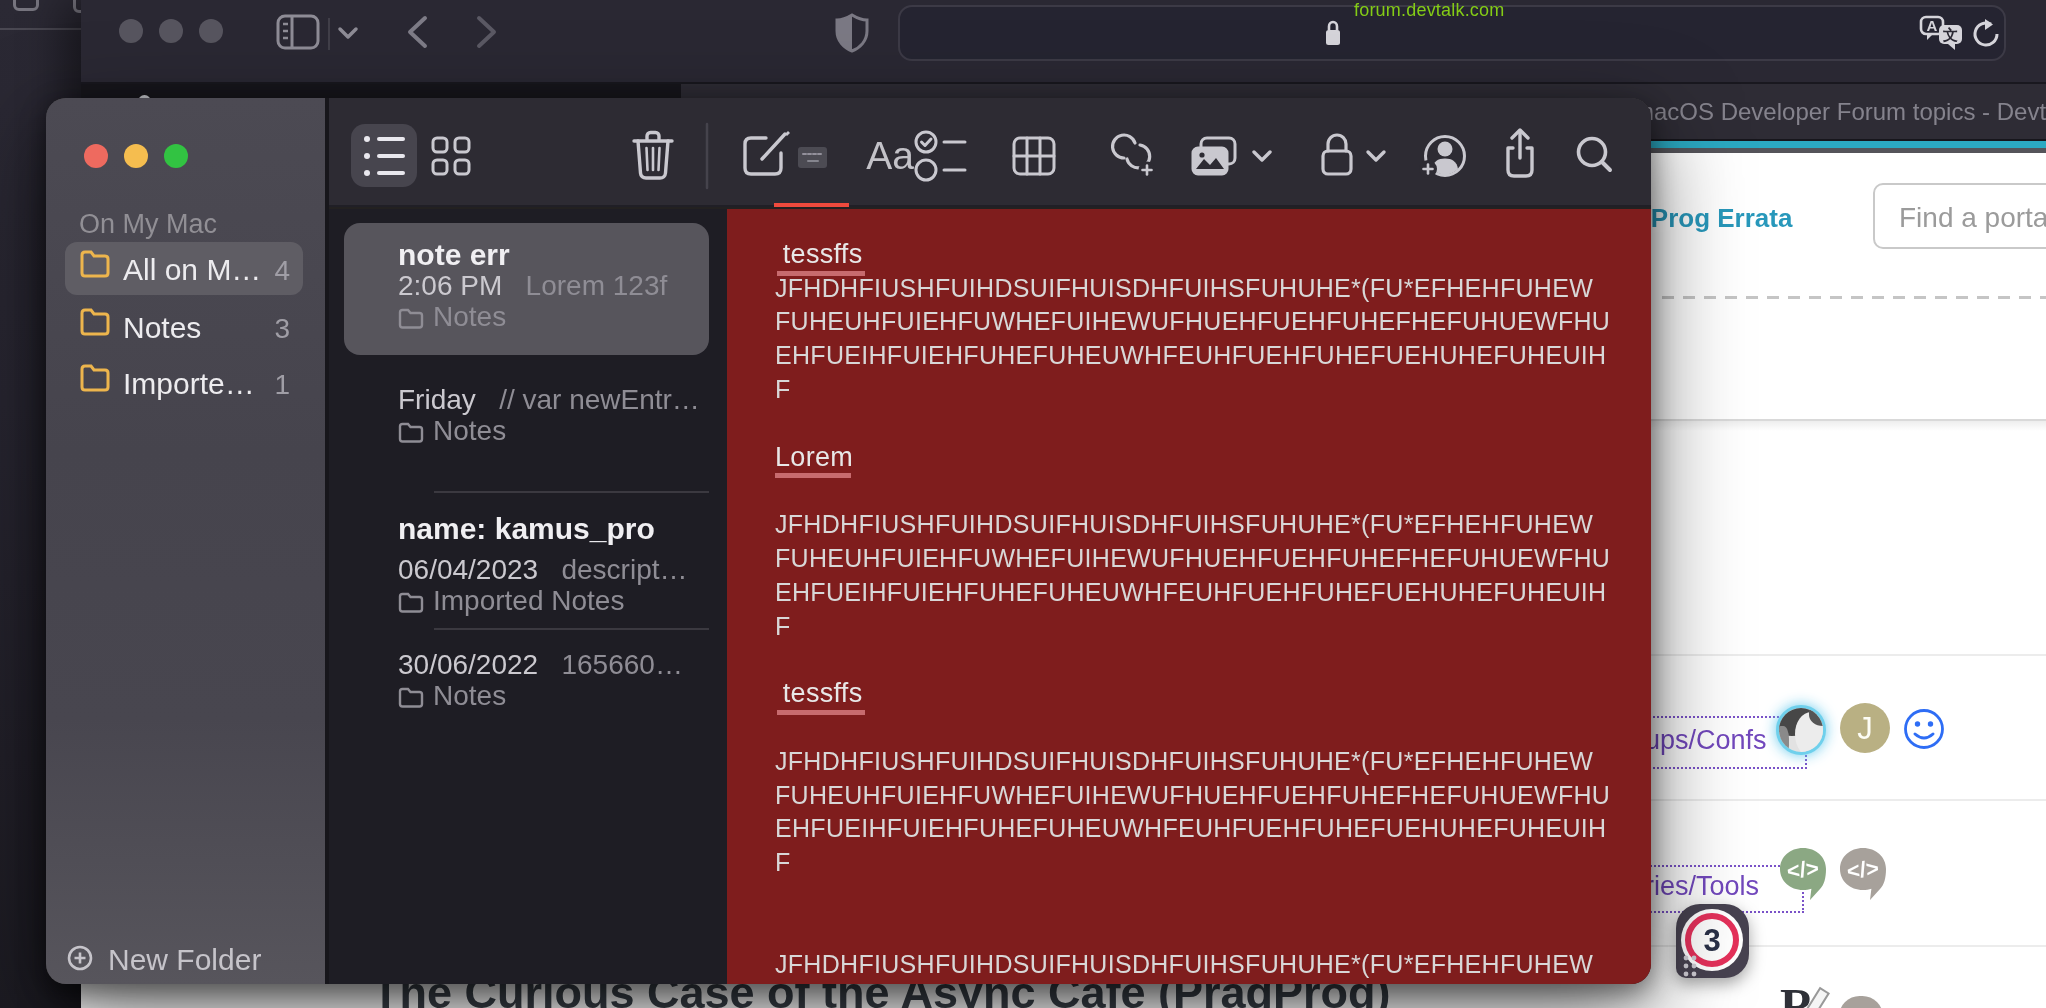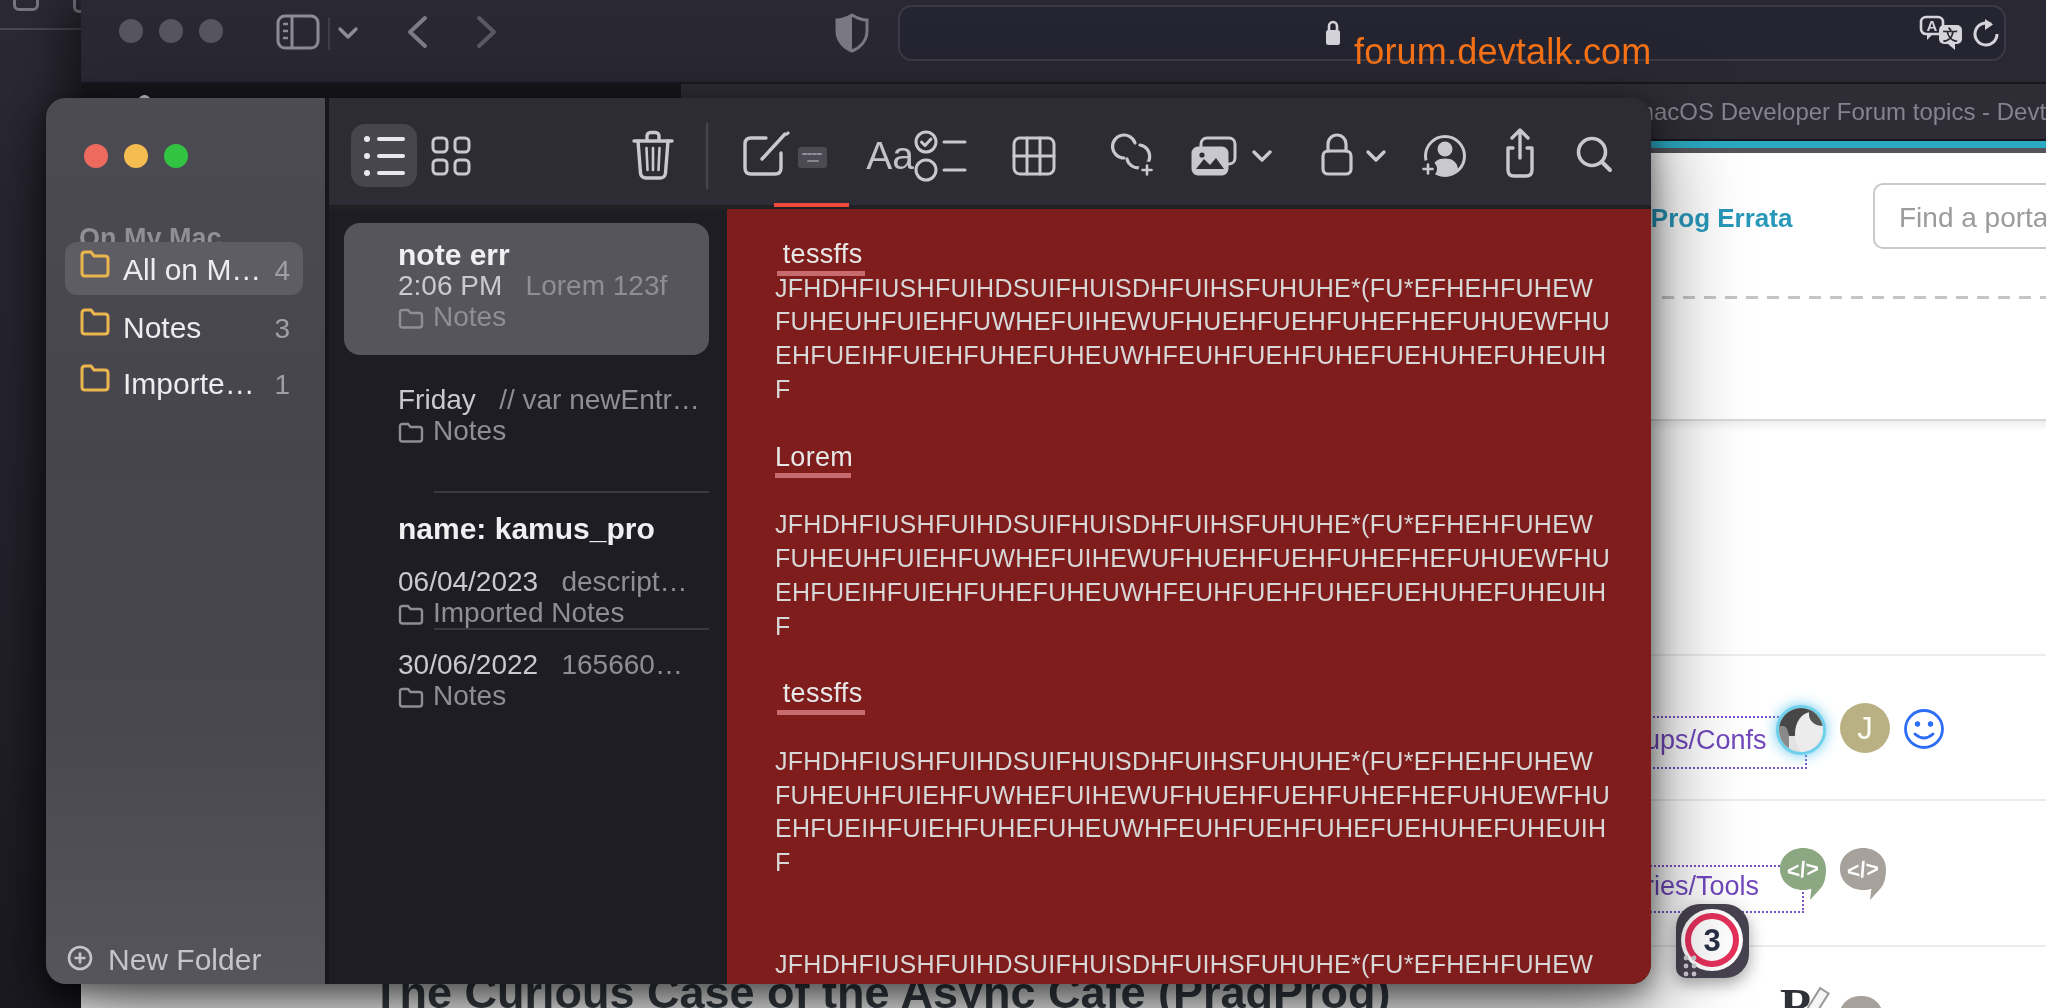--- a/index.html
+++ b/index.html
@@ -52,7 +52,7 @@
       <rect x="1" y="10" width="14" height="15" rx="2.5" fill="#d5d4da"></rect>
       <path d="M 4 10 L 4 6.5 C 4 4 5.6 2 8 2 C 10.4 2 12 4 12 6.5 L 12 10" fill="none" stroke="#d5d4da" stroke-width="2.6"></path>
     </svg>
-    <div class="abs" style="left:1273px;top:31px;font-size:36px;color:#f97316;letter-spacing:.2px">forum.devtalk.com</div>
+    <div class="abs" style="left:1273px;top:0;font-size:18px;color:#84cc16;letter-spacing:.2px">forum.devtalk.com</div>
     <svg class="abs" style="left:1838px;top:13px" width="44px" height="40px" viewBox="0 0 44 40">
       <rect x="2" y="4" width="22px" height="17" rx="5" fill="none" stroke="#d5d4da" stroke-width="2.6"></rect>
       <path d="M 8 21 L 8 27 L 14 21" fill="#d5d4da"></path>

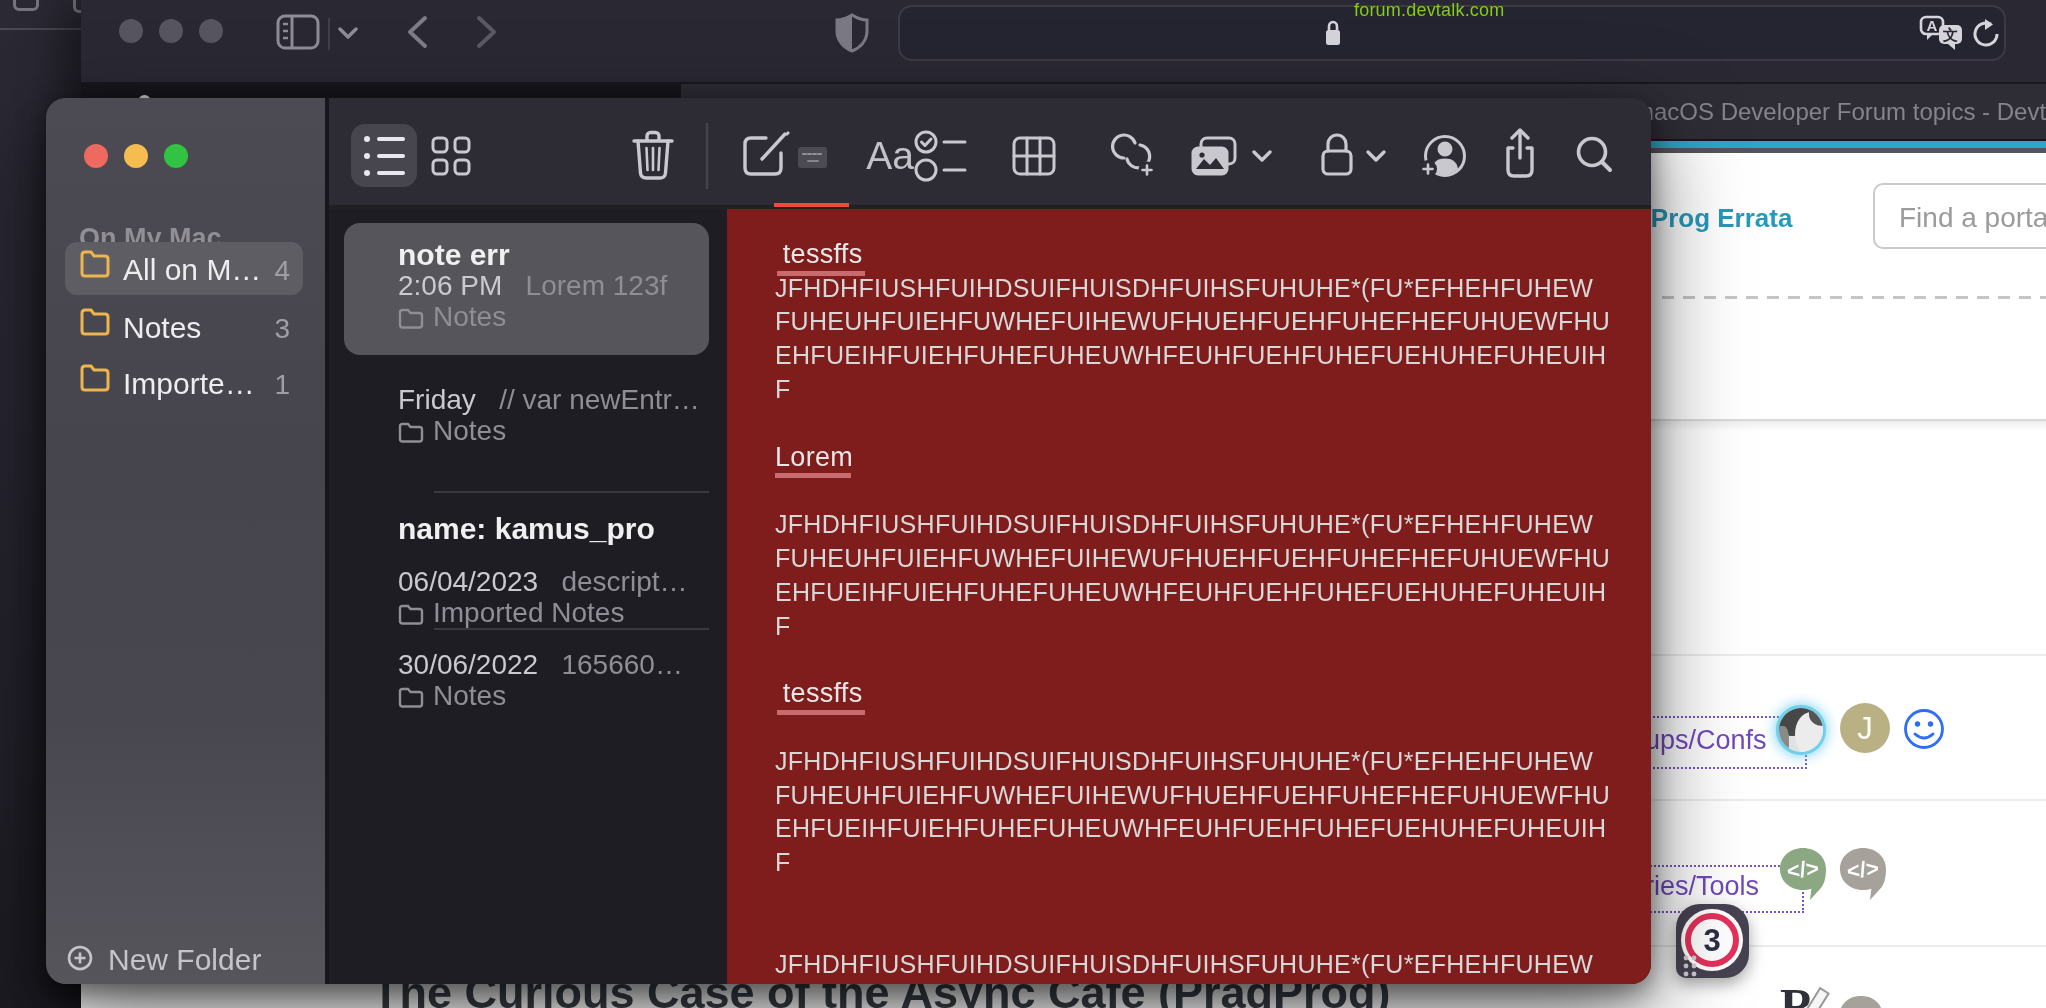--- a/index.html
+++ b/index.html
@@ -146,7 +146,7 @@
     <div class="abs" style="left:38px;top:46px;width:24px;height:24px;border-radius:50%;background:#ee6a5f"></div>
     <div class="abs" style="left:78px;top:46px;width:24px;height:24px;border-radius:50%;background:#f5bd4f"></div>
     <div class="abs" style="left:118px;top:46px;width:24px;height:24px;border-radius:50%;background:#32c342"></div>
-    <div class="abs" style="left:33px;top:125px;font-size:27px;font-weight:700;color:#918f95">On My Mac</div>
+    <div class="abs" style="left:33px;top:111px;font-size:27px;font-weight:400;color:#918f95">On My Mac</div>
     <div class="abs" style="left:19px;top:144px;width:238px;height:53px;background:#5f5d64;border-radius:12px"></div>
     <div class="abs sbrow" style="top:155px">
         <span class="sbtxt">All on M…</span>

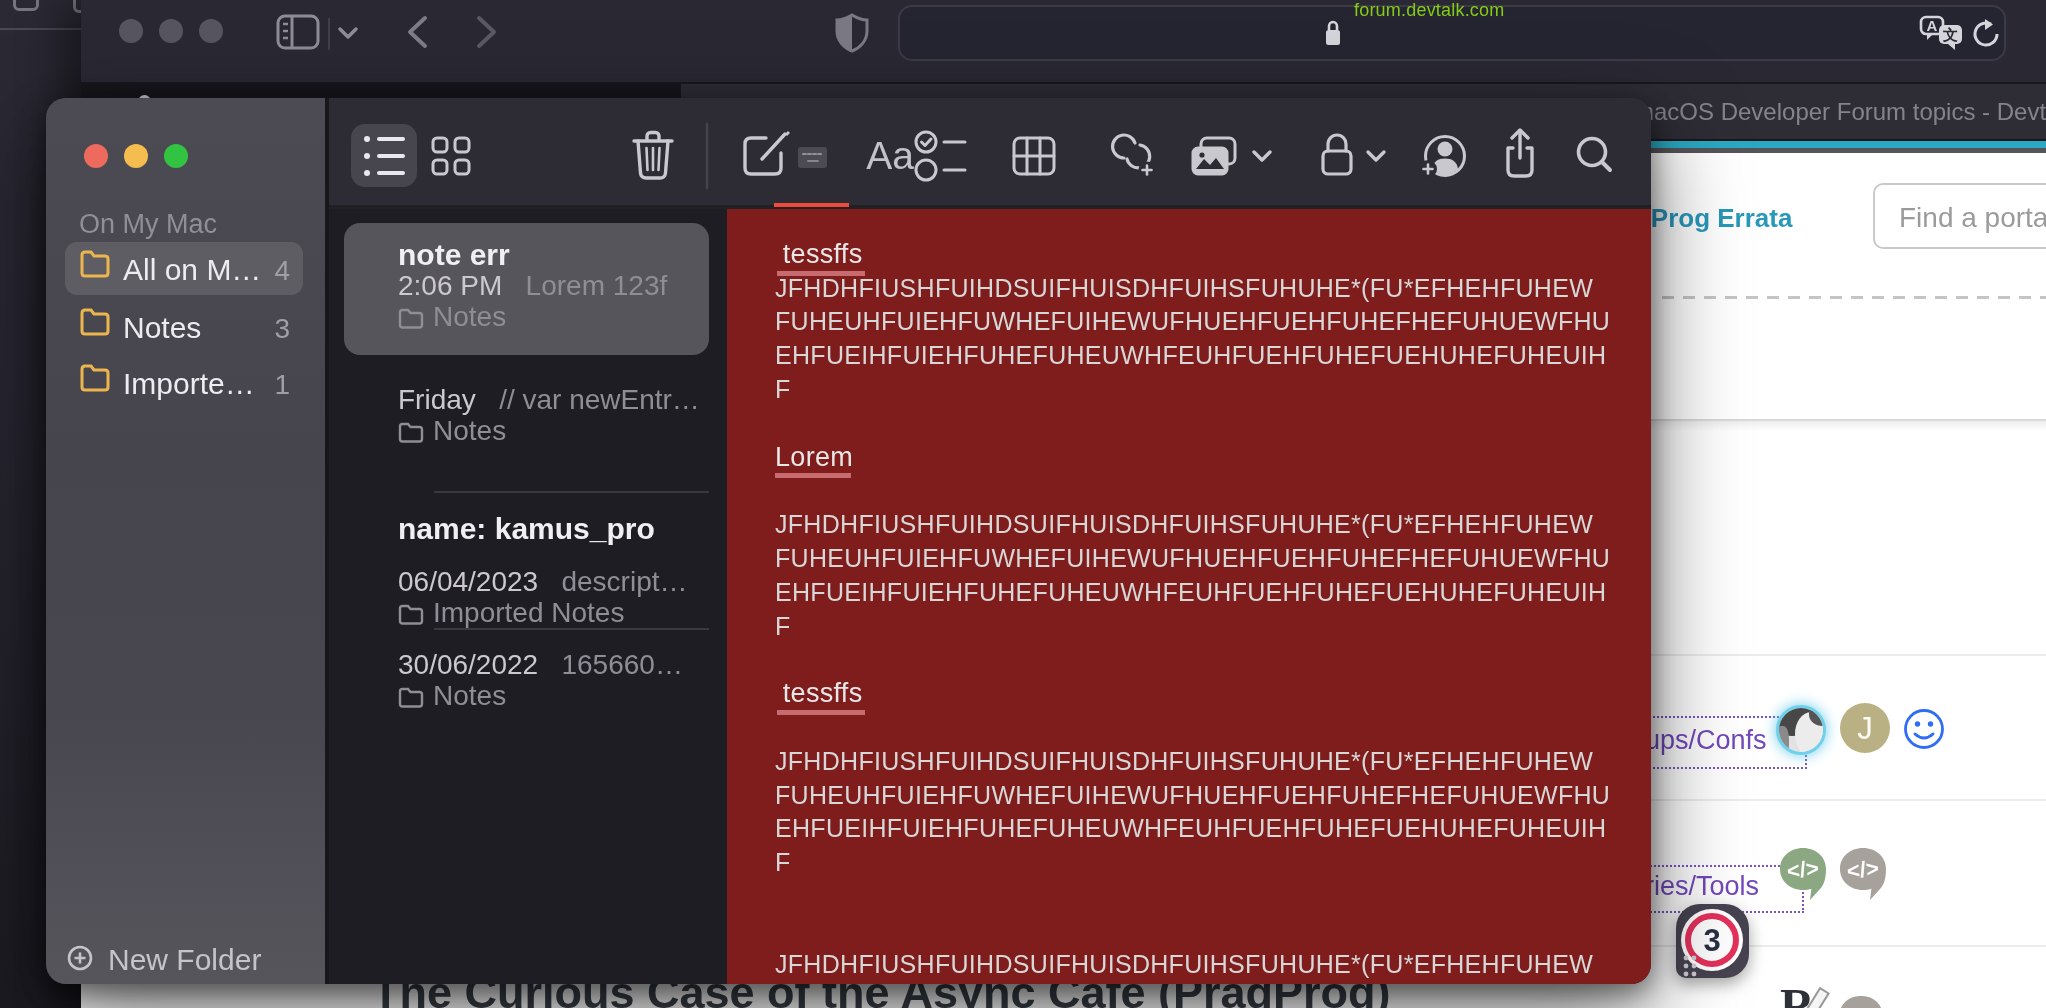--- a/index.html
+++ b/index.html
@@ -298,7 +298,7 @@
     <div class="nsep" style="top:282px"></div>
     <div class="ncard" style="top:305px">
       <div class="nt">name: kamus_pro</div>
-      <div class="nm" style="margin-top:24px"><span class="lt">06/04/2023</span>&nbsp;&nbsp;&nbsp;descript…</div>
+      <div class="nm" style="margin-top:12px"><span class="lt">06/04/2023</span>&nbsp;&nbsp;&nbsp;descript…</div>
       <div class="nm" style="margin-top:3px"><svg class="folder-ic" width="26" height="22" viewBox="0 0 26 22">
             <path d="M 2 7 L 2 18 C 2 19.6 3 20.5 4.5 20.5 L 21.5 20.5 C 23 20.5 24 19.6 24 18 L 24 8.5 C 24 7 23 6 21.5 6 L 12.5 6 L 10 3 L 4.5 3 C 3 3 2 4 2 5.5 Z" fill="none" stroke="#8f8d95" stroke-width="2.4"></path>
           </svg>Imported Notes</div>

